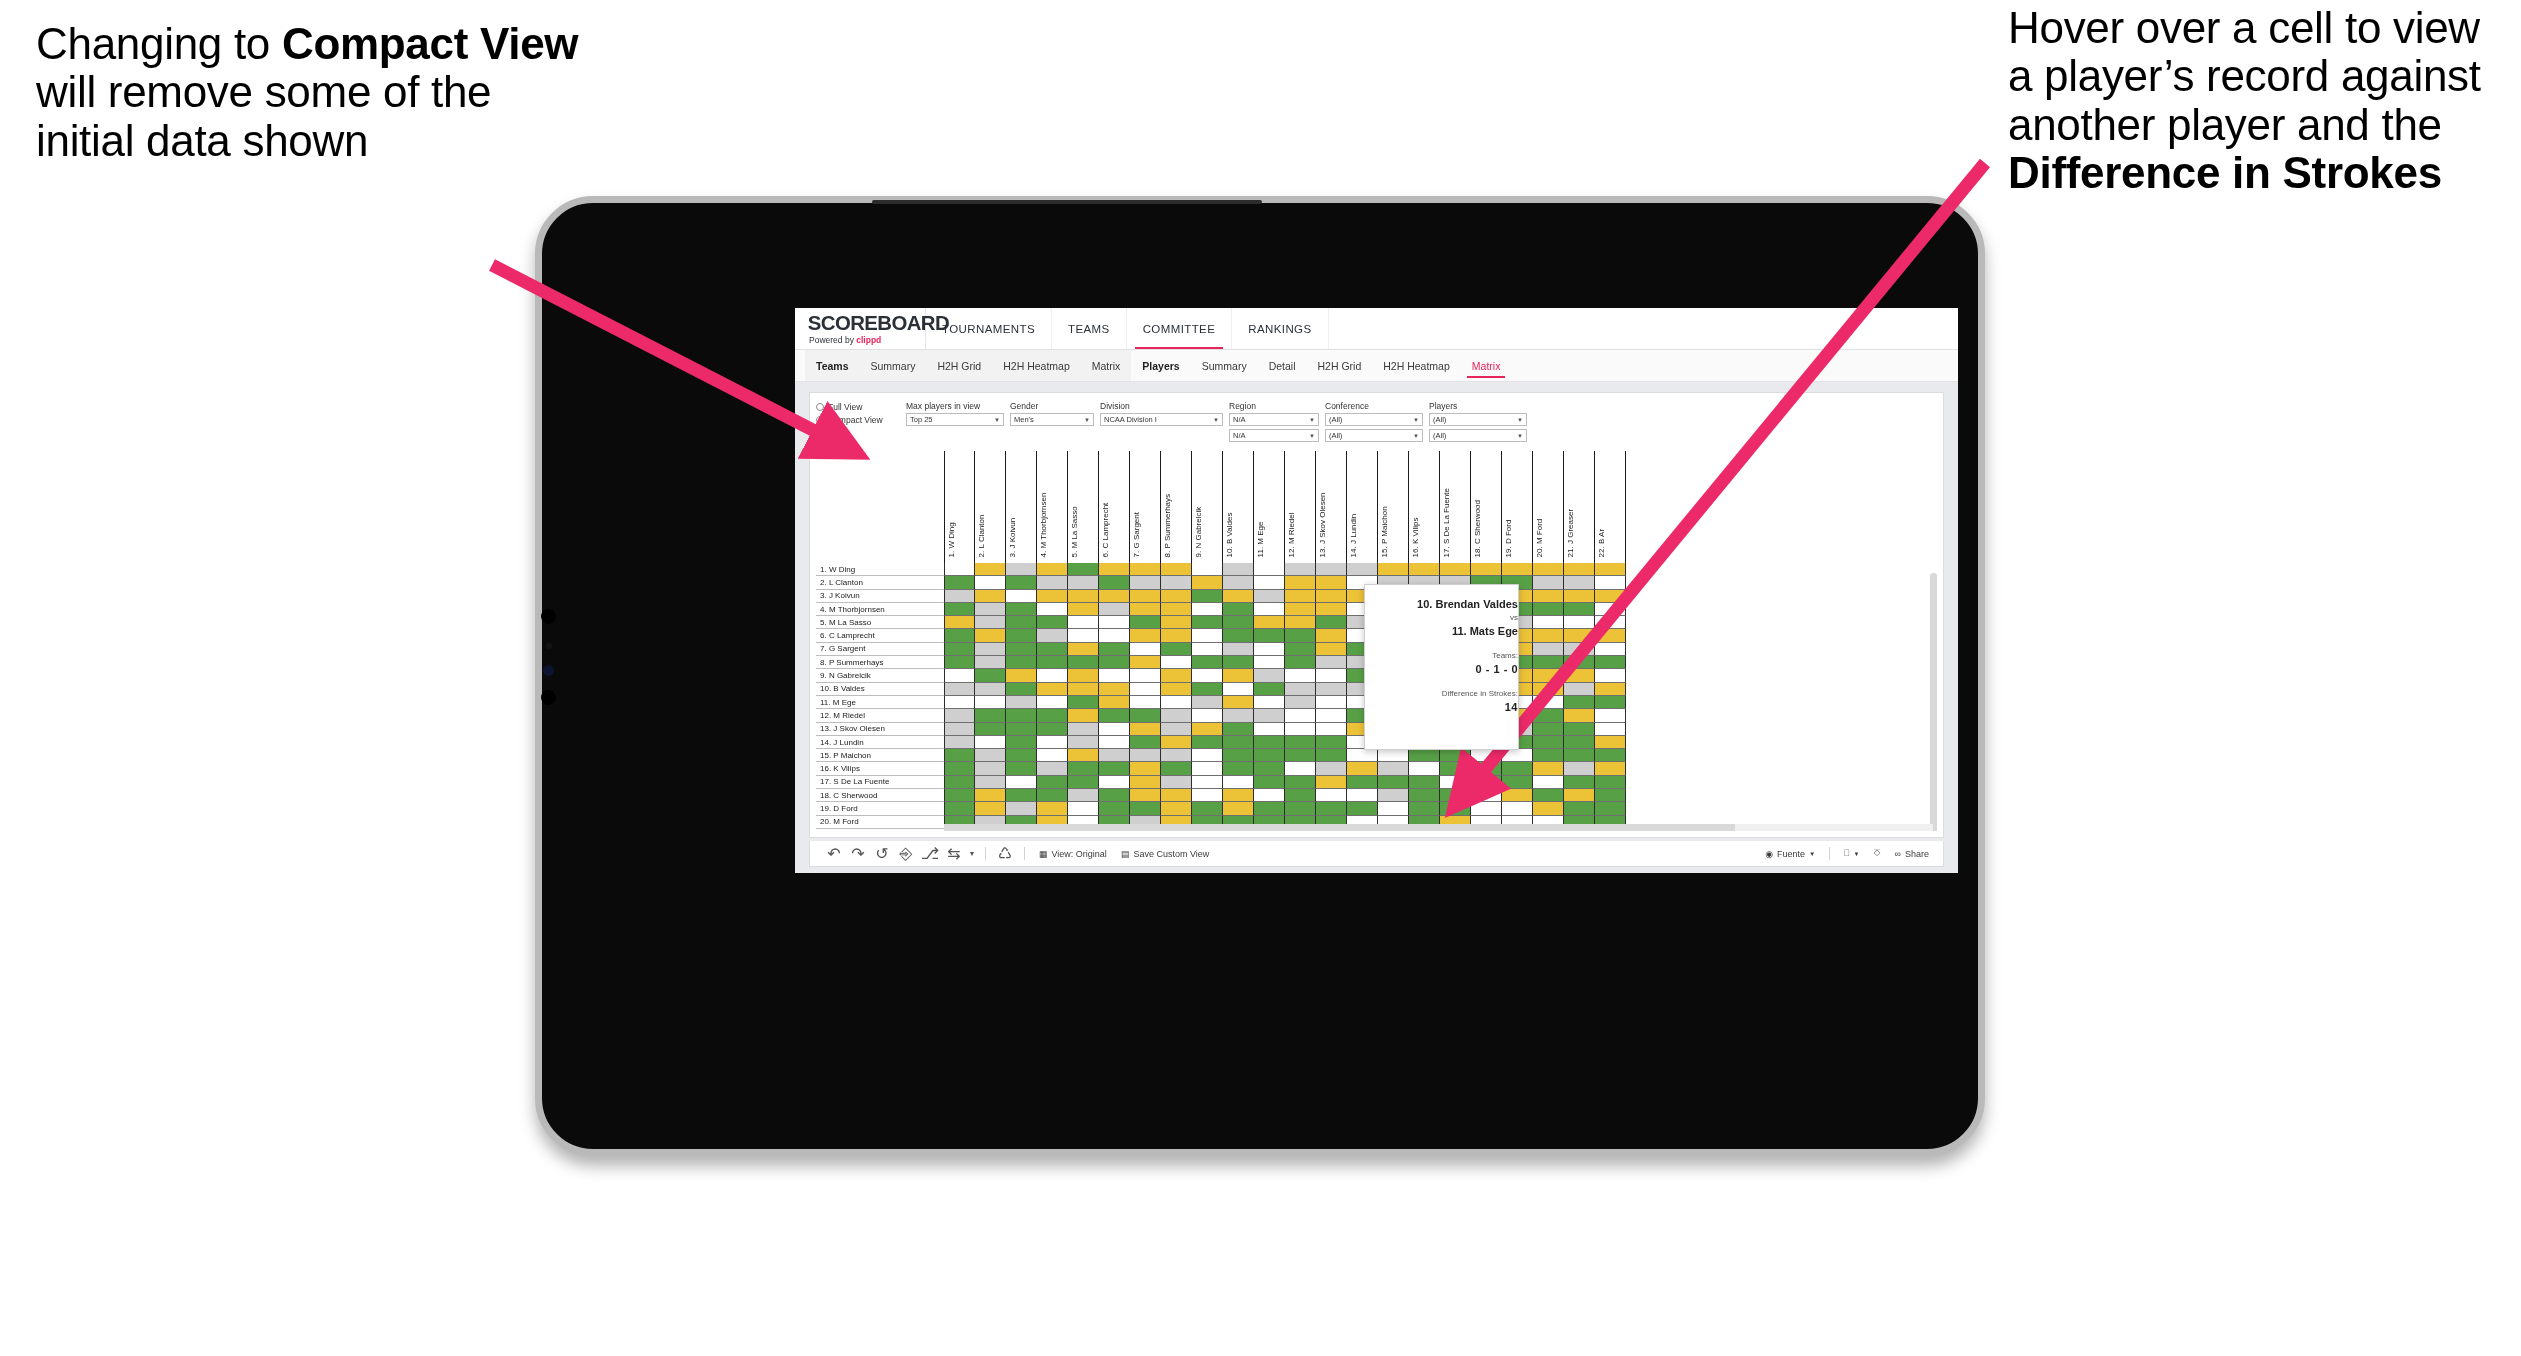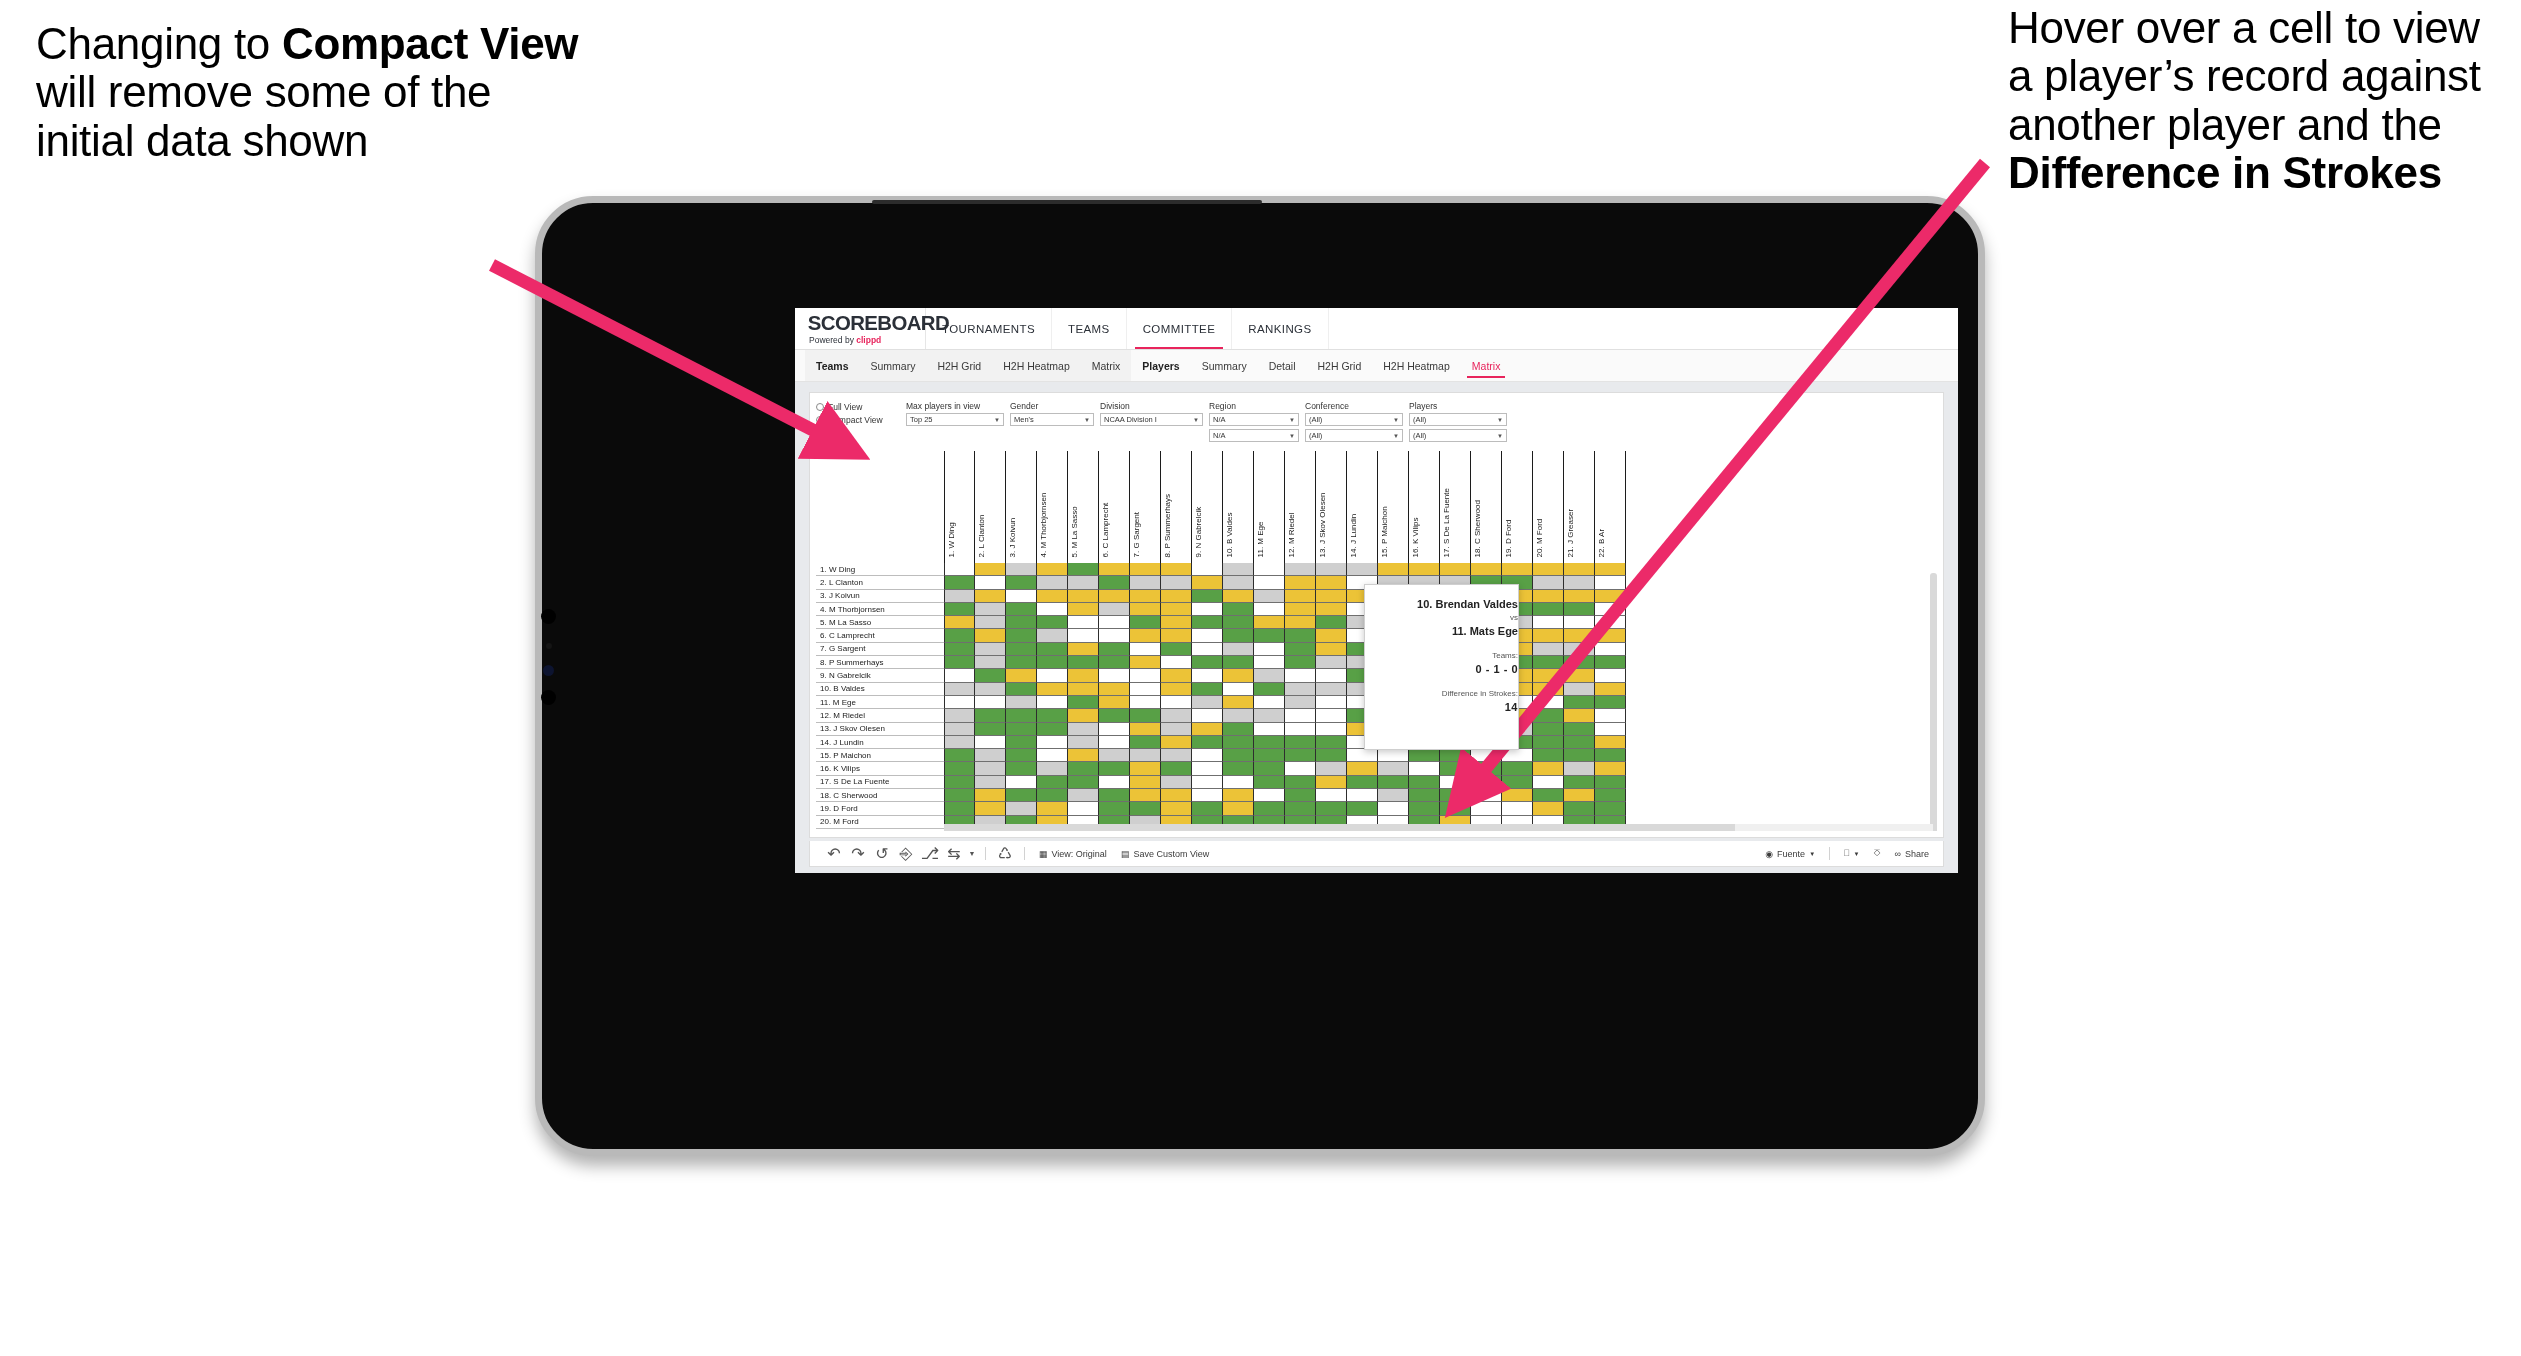--- a/index.html
+++ b/index.html
@@ -100,7 +100,7 @@
   .fsel .caret { font-size:6px; color:#555; margin-left:4px; }
   .w-mpv  { width:98px; }
   .w-gen  { width:84px; }
-  .w-div  { width:103px; }
+  .w-div  { width:123px; }
   .w-reg  { width:90px; }
   .w-conf { width:98px; }
   .w-ply  { width:98px; }

